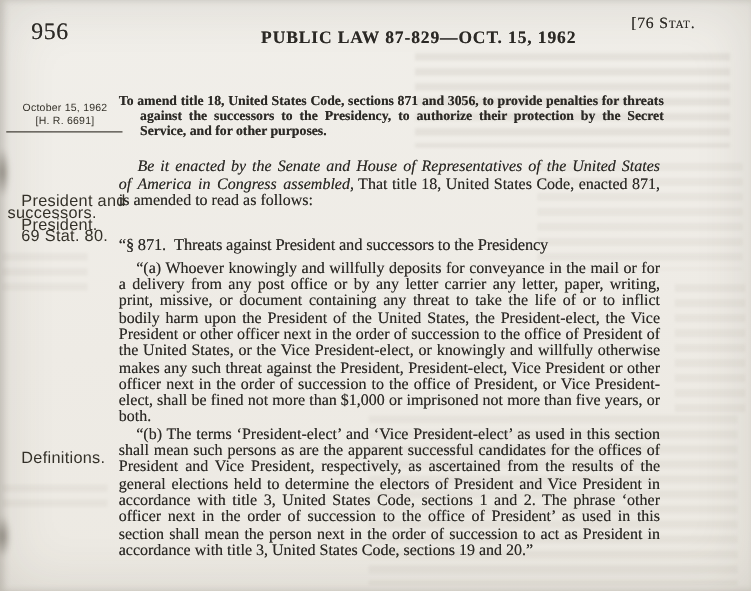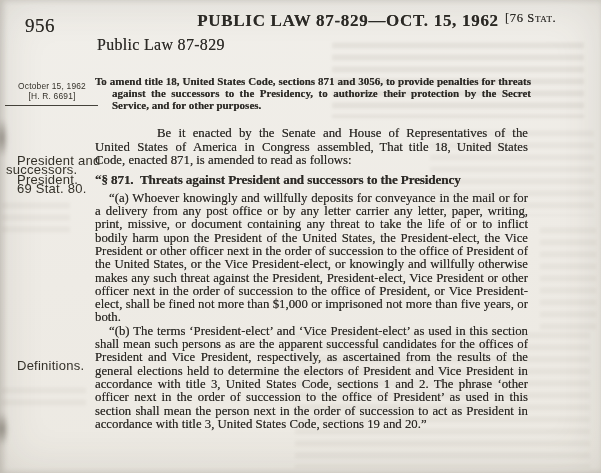--- a/index.html
+++ b/index.html
@@ -16,8 +16,8 @@
   
   .running-head{position:absolute;top:11px;left:0;width:100%;height:17px;}
   .rh-num{position:absolute;left:25px;top:4px;font-size:19px;letter-spacing:.5px;}
-  .rh-title{position:absolute;left:335px;top:0;transform:translateX(-50%);
-    font-size:17px;font-weight:bold;letter-spacing:.7px;white-space:nowrap;margin-left:13px;}
+  .rh-title{position:absolute;left:335px;top:12px;transform:translateX(-50%);
+    font-size:14px;font-weight:bold;letter-spacing:.7px;white-space:nowrap;}
   .rh-stat{position:absolute;left:505px;top:0;font-size:12.6px;font-weight:normal;
     font-variant:small-caps;letter-spacing:.6px;white-space:nowrap;}
   

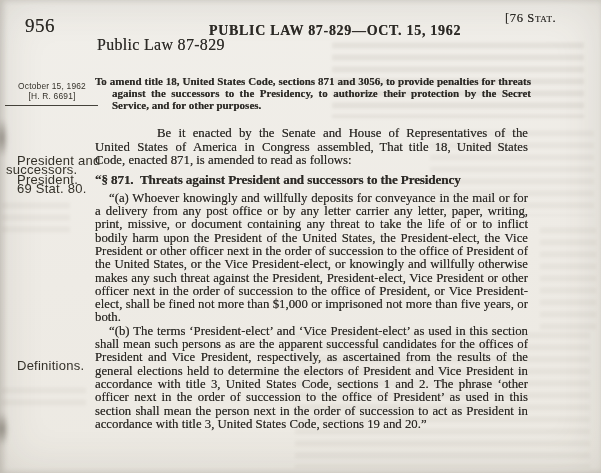--- a/index.html
+++ b/index.html
@@ -74,7 +74,6 @@
     <span class="rh-stat">[76 Stat.</span>
   </div>
 
-  <div class="law-title">Public Law 87-829</div>
   <div class="preamble">To amend title 18, United States Code, sections 871 and 3056, to provide penalties for threats against the successors to the Presidency, to authorize their protection by the Secret Service, and for other purposes.</div>
 
   <div class="margin-col">

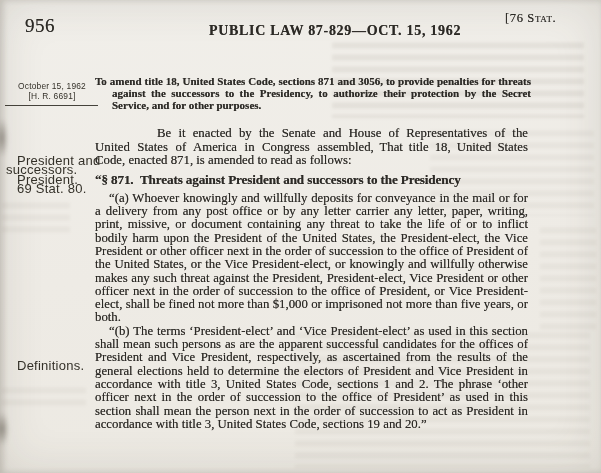--- a/index.html
+++ b/index.html
@@ -41,7 +41,7 @@
   .body-col{position:absolute;left:95px;top:127px;width:433px;}
   .enacting{margin:0;font-size:12.8px;line-height:13.6px;text-align:justify;
     text-indent:15px;}
-  .enacting .it{word-spacing:1.6px;margin-left:47px;}
+  .enacting .it{font-style:italic;word-spacing:1.6px;}
   .sec-head{margin:4px 0 4px 0;font-size:13.2px;line-height:16px;font-weight:bold;
     letter-spacing:-.15px;white-space:nowrap;}
   .para{margin:0;font-size:12.8px;line-height:13.3px;text-align:justify;text-indent:14px;}

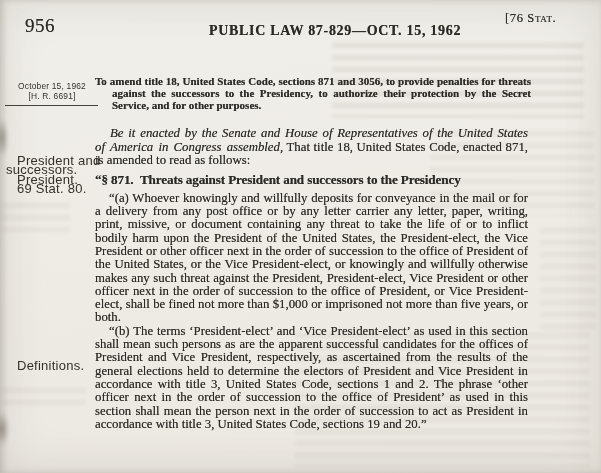--- a/index.html
+++ b/index.html
@@ -42,7 +42,7 @@
   .enacting{margin:0;font-size:12.8px;line-height:13.6px;text-align:justify;
     text-indent:15px;}
   .enacting .it{font-style:italic;word-spacing:1.6px;}
-  .sec-head{margin:4px 0 4px 0;font-size:13.2px;line-height:16px;font-weight:bold;
+  .sec-head{margin:20px 0 4px 0;font-size:13.2px;line-height:16px;font-weight:normal;
     letter-spacing:-.15px;white-space:nowrap;}
   .para{margin:0;font-size:12.8px;line-height:13.3px;text-align:justify;text-indent:14px;}
   .body-col, .preamble, .law-title, .running-head{text-shadow:0 0 .4px rgba(44,42,38,.65);}

